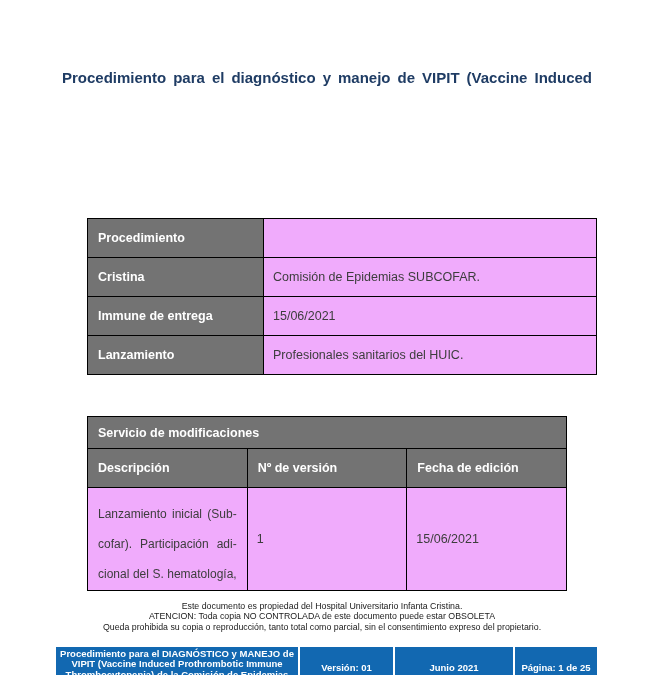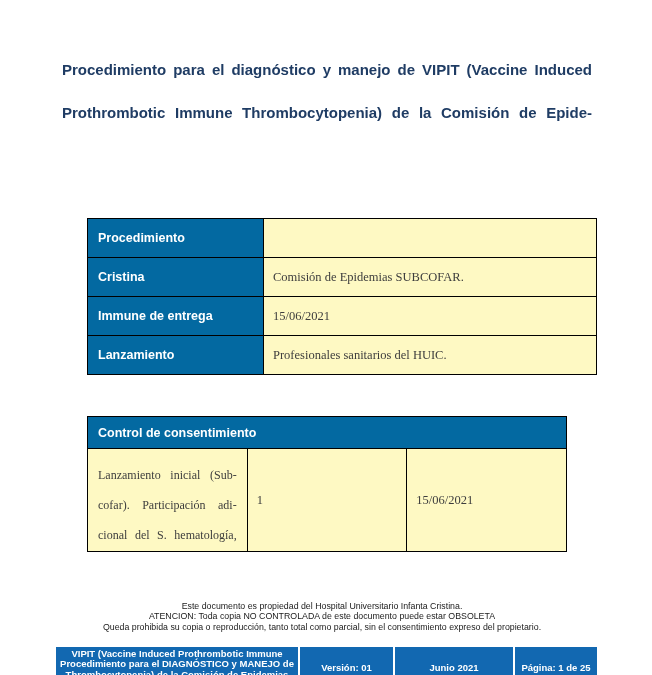--- a/index.html
+++ b/index.html
@@ -16,7 +16,7 @@
   .doc-title {
     position: absolute;
     left: 62px;
-    top: 48px;
+    top: 56px;
     width: 530px;
     color: #1f3c64;
     font-size: 15px;

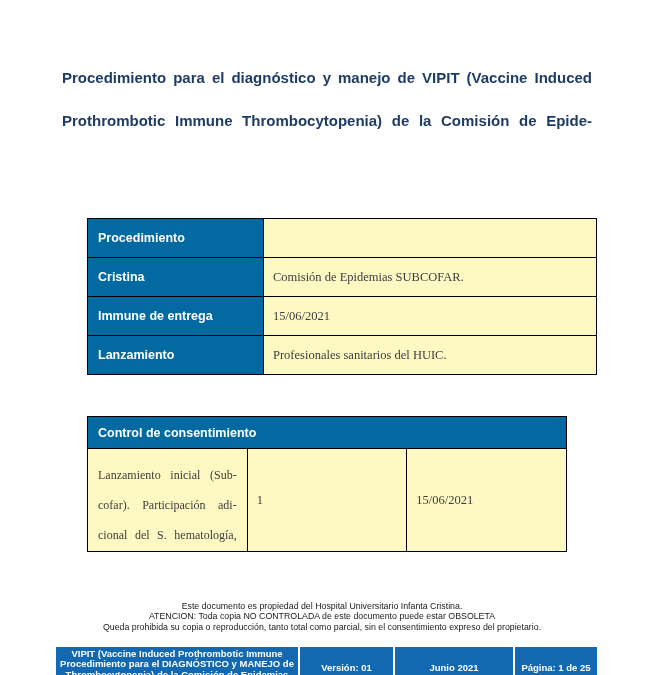--- a/index.html
+++ b/index.html
@@ -132,7 +132,6 @@
 
   <div class="doc-title">
     <div class="title-line justify">Procedimiento para el diagnóstico y manejo de VIPIT (Vaccine Induced</div>
-    <div class="title-line justify">Prothrombotic Immune Thrombocytopenia) de la Comisión de Epide-</div>
   </div>
 
   <table class="info-table">

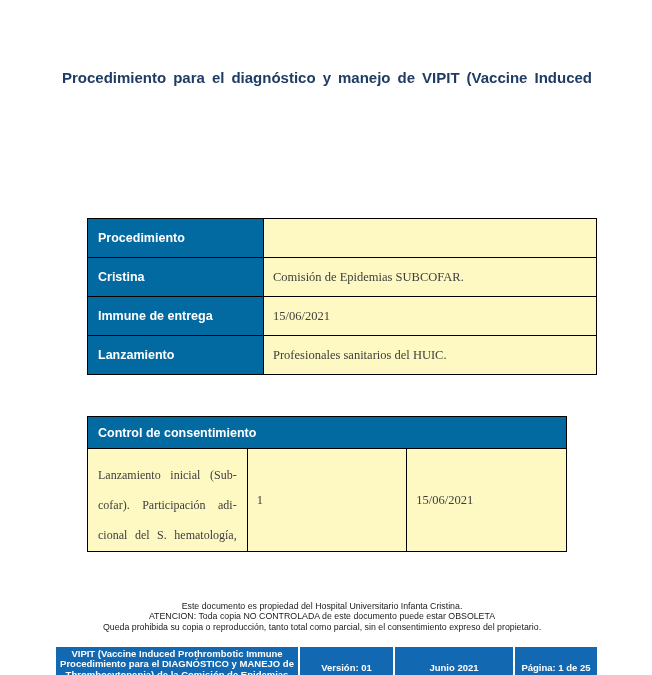--- a/index.html
+++ b/index.html
@@ -30,7 +30,7 @@
   table { border-collapse: collapse; table-layout: fixed; }
   td, th { border: 1.6px solid #000000; margin: 0; }
   .blue-cell {
-    background: #0369a1;
+    background: #737373;
     color: #ffffff;
     font-weight: bold;
     font-size: 12.5px;

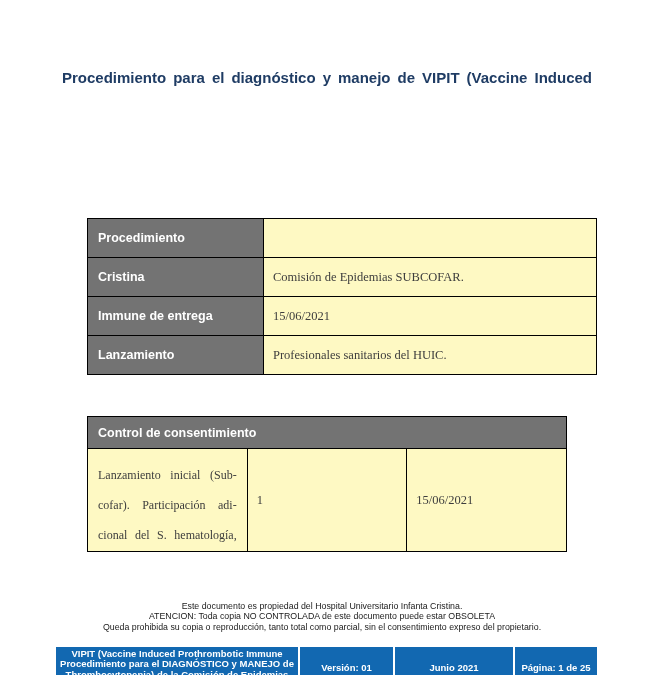--- a/index.html
+++ b/index.html
@@ -39,12 +39,11 @@
     padding: 0 0 0 10px;
   }
   .value-cell {
-    background: #fef9c3;
+    background: #f0abfc;
     color: #3d3d3d;
     font-size: 12.5px;
     vertical-align: middle;
     padding: 0 8px 0 9px;
-    font-family: Liberation Serif, serif;
   }
 
   

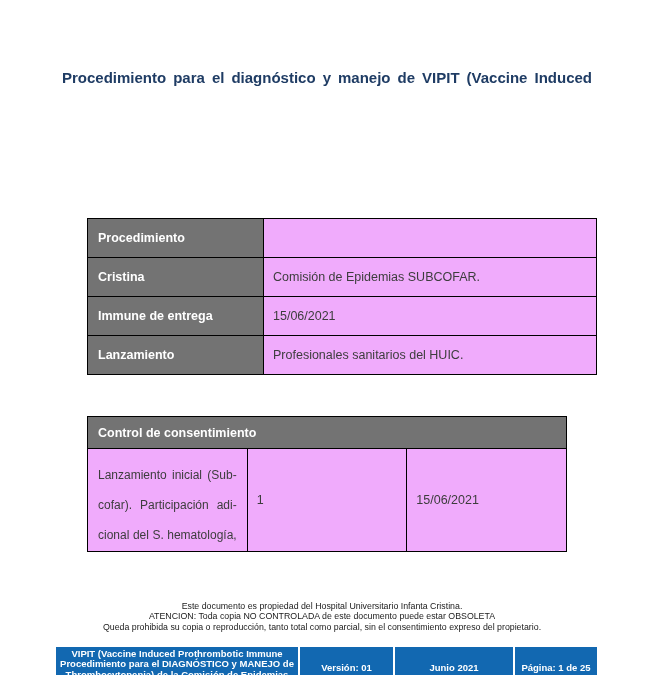--- a/index.html
+++ b/index.html
@@ -157,7 +157,7 @@
   <table class="mods-table">
     <tbody>
         <tr class="row-title">
-      <th class="blue-cell" colspan="3">Control de consentimiento</th>
+      <th class="blue-cell" colspan="3">Servicio de modificaciones</th>
     </tr>
     <tr class="row-data">
       <td class="value-cell desc-cell col-desc">

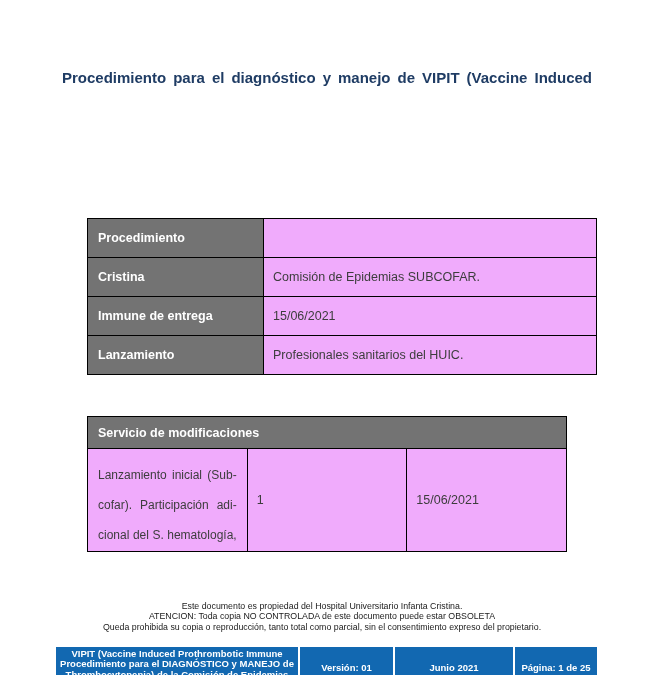--- a/index.html
+++ b/index.html
@@ -159,6 +159,11 @@
         <tr class="row-title">
       <th class="blue-cell" colspan="3">Servicio de modificaciones</th>
     </tr>
+    <tr class="row-headers">
+      <th class="blue-cell col-desc">Descripción</th>
+      <th class="blue-cell col-version">Nº de versión</th>
+      <th class="blue-cell col-date">Fecha de edición</th>
+    </tr>
     <tr class="row-data">
       <td class="value-cell desc-cell col-desc">
         <div class="desc-line">Lanzamiento inicial (Sub-</div>

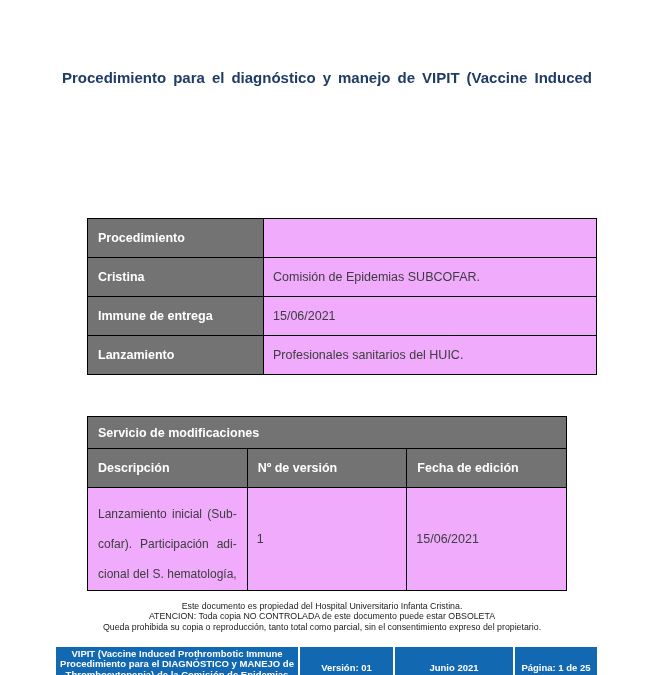--- a/index.html
+++ b/index.html
@@ -184,8 +184,8 @@
 
   <div class="footer-bar">
     <div class="footer-cell title-cell">
+      <div>Procedimiento para el DIAGNÓSTICO y MANEJO de</div>
       <div>VIPIT (Vaccine Induced Prothrombotic Immune</div>
-      <div>Procedimiento para el DIAGNÓSTICO y MANEJO de</div>
       <div>Thrombocytopenia) de la Comisión de Epidemias</div>
     </div>
     <div class="footer-sep"></div>

